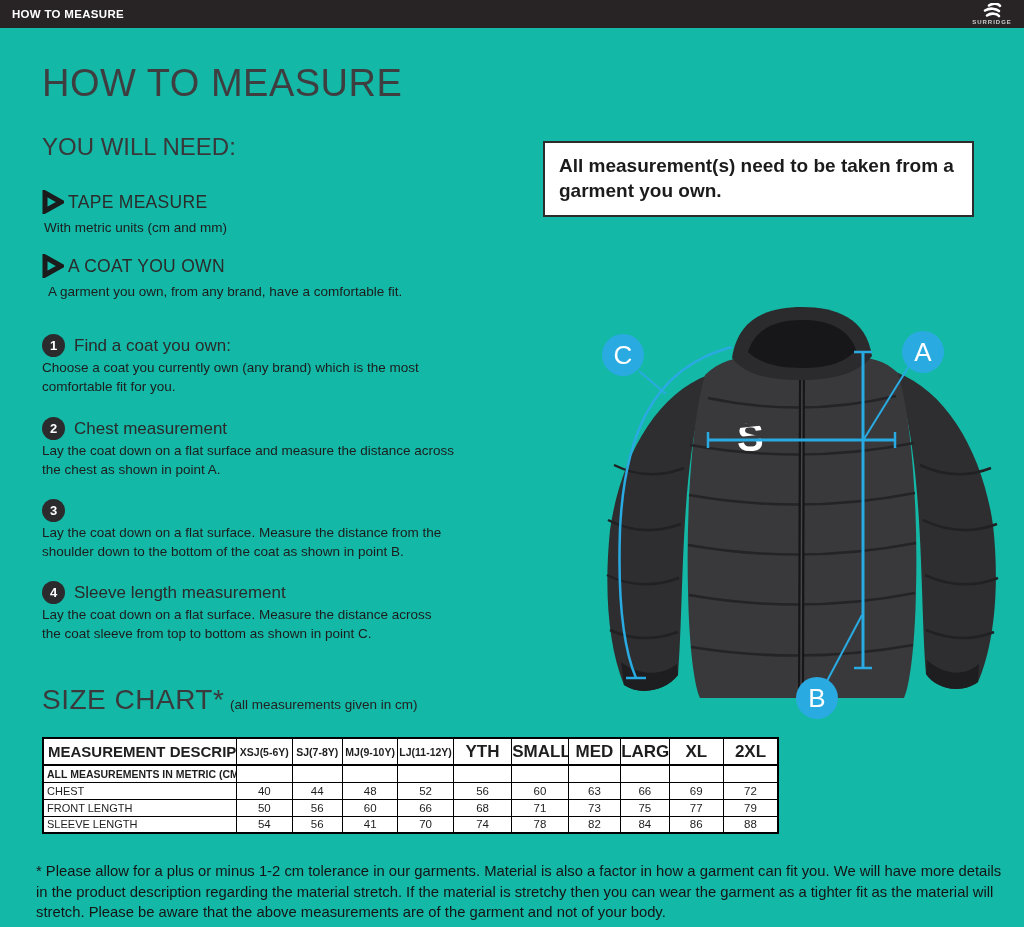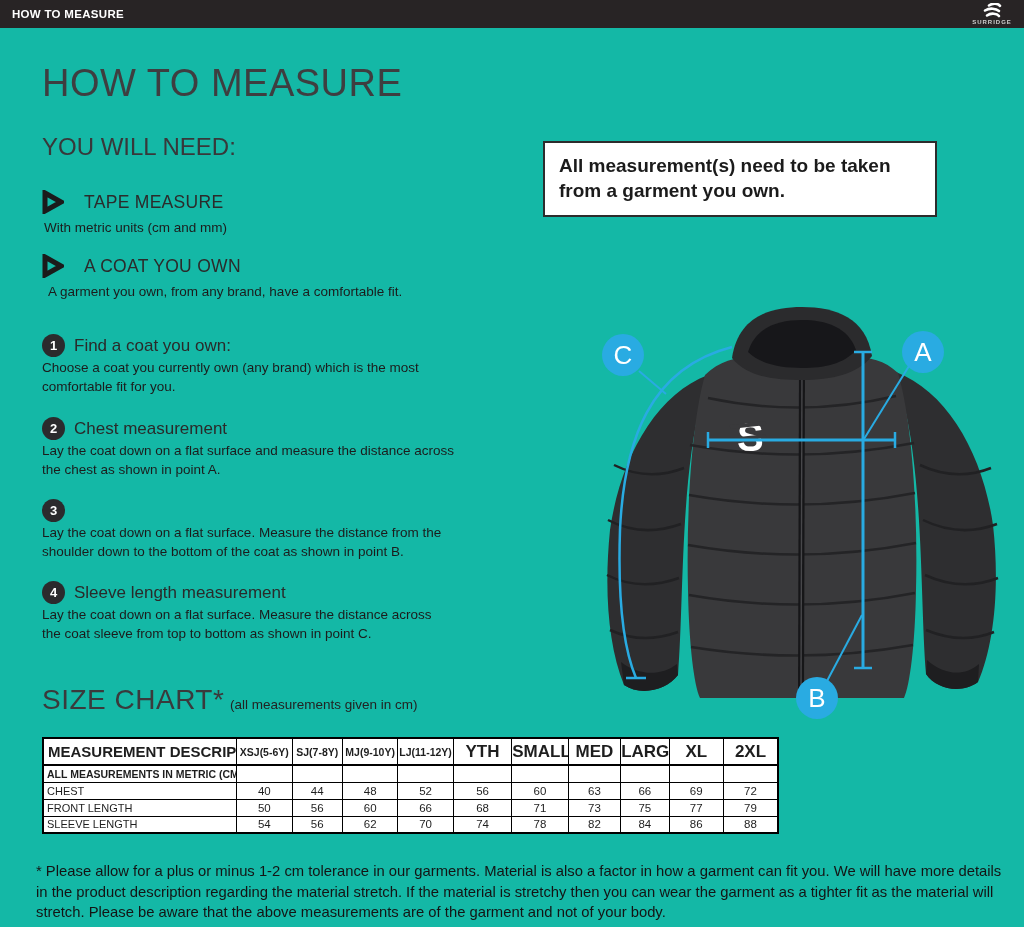--- a/index.html
+++ b/index.html
@@ -31,7 +31,7 @@
   .step-desc { margin-top:2px; font-size:13.5px; line-height:1.38; color:#1c1c1c; width:432px; }
 
   
-  .notice { position:absolute; left:543px; top:141px; width:394px; border:2px solid #2c2c2c; padding:10px 14px 12px 14px; font-size:19px; font-weight:bold; line-height:1.32; color:#1b1b1b; background:#fff; }
+  .notice { position:absolute; left:543px; top:141px; width:431px; border:2px solid #2c2c2c; padding:10px 14px 12px 14px; font-size:19px; font-weight:bold; line-height:1.32; color:#1b1b1b; background:#fff; }
 
   
   .diagram { position:absolute; left:580px; top:300px; width:444px; height:420px; }

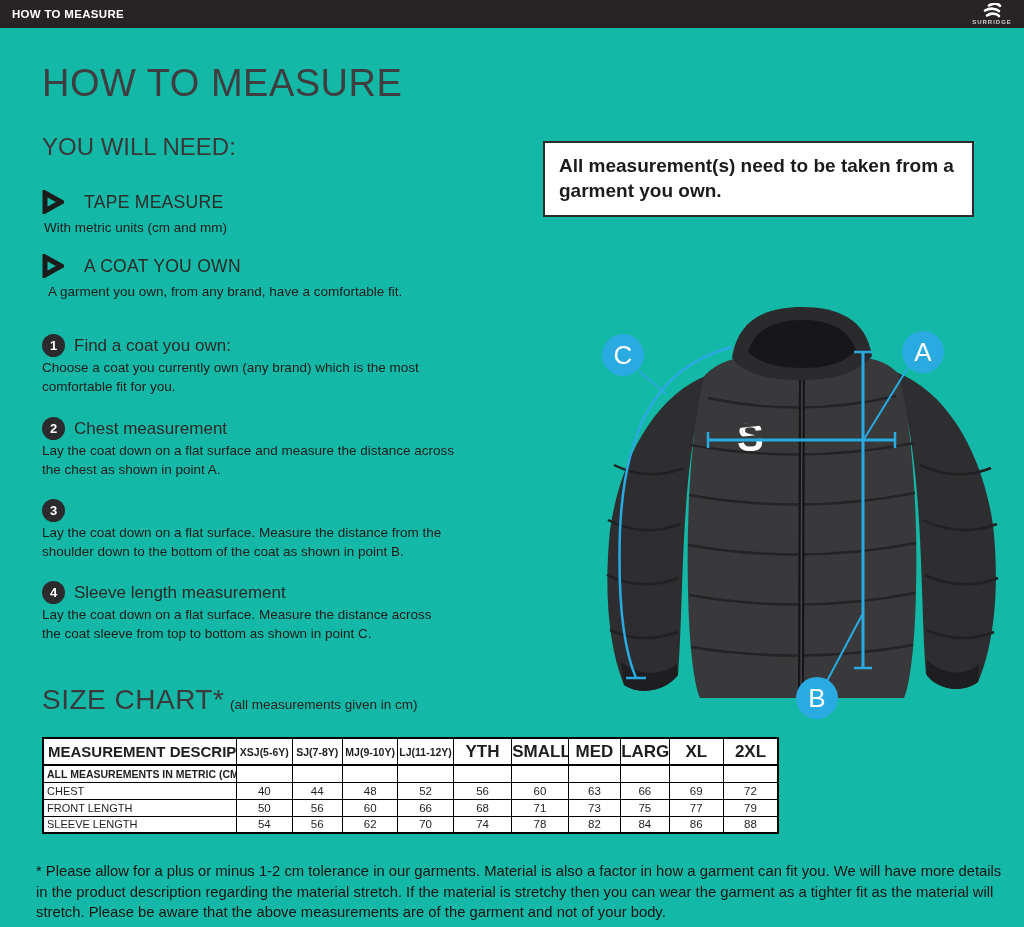--- a/index.html
+++ b/index.html
@@ -19,7 +19,7 @@
 
   
   .need-item { position:absolute; left:42px; }
-  .need-row { display:flex; align-items:center; gap:20px; }
+  .need-row { display:flex; align-items:center; gap:4px; }
   .need-title { font-size:17.5px; color:#2b2b2b; letter-spacing:.3px; }
   .need-desc { margin-top:6px; margin-left:2px; font-size:13.5px; color:#1c1c1c; }
 

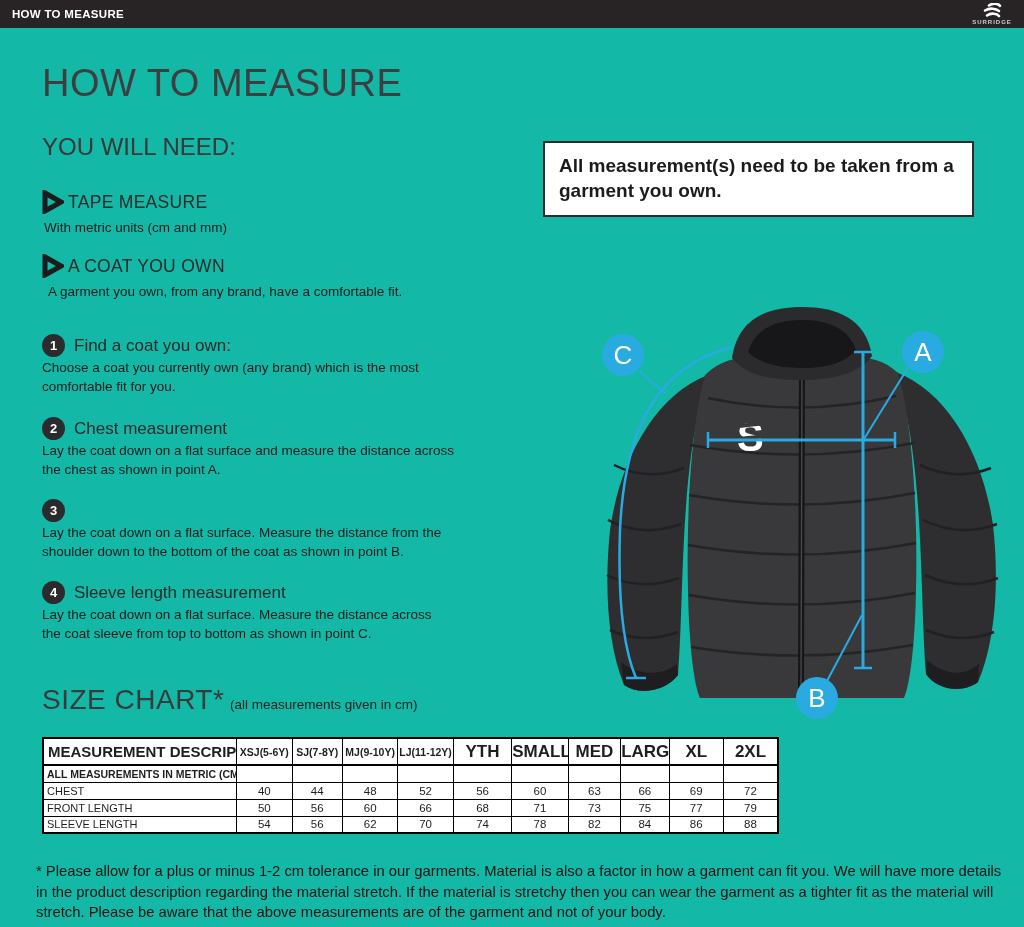--- a/index.html
+++ b/index.html
@@ -269,7 +269,7 @@
         <td class="rowlabel">SLEEVE LENGTH</td>
         <td>54</td>
         <td>56</td>
-        <td>62</td>
+        <td>41</td>
         <td>70</td>
         <td>74</td>
         <td>78</td>

